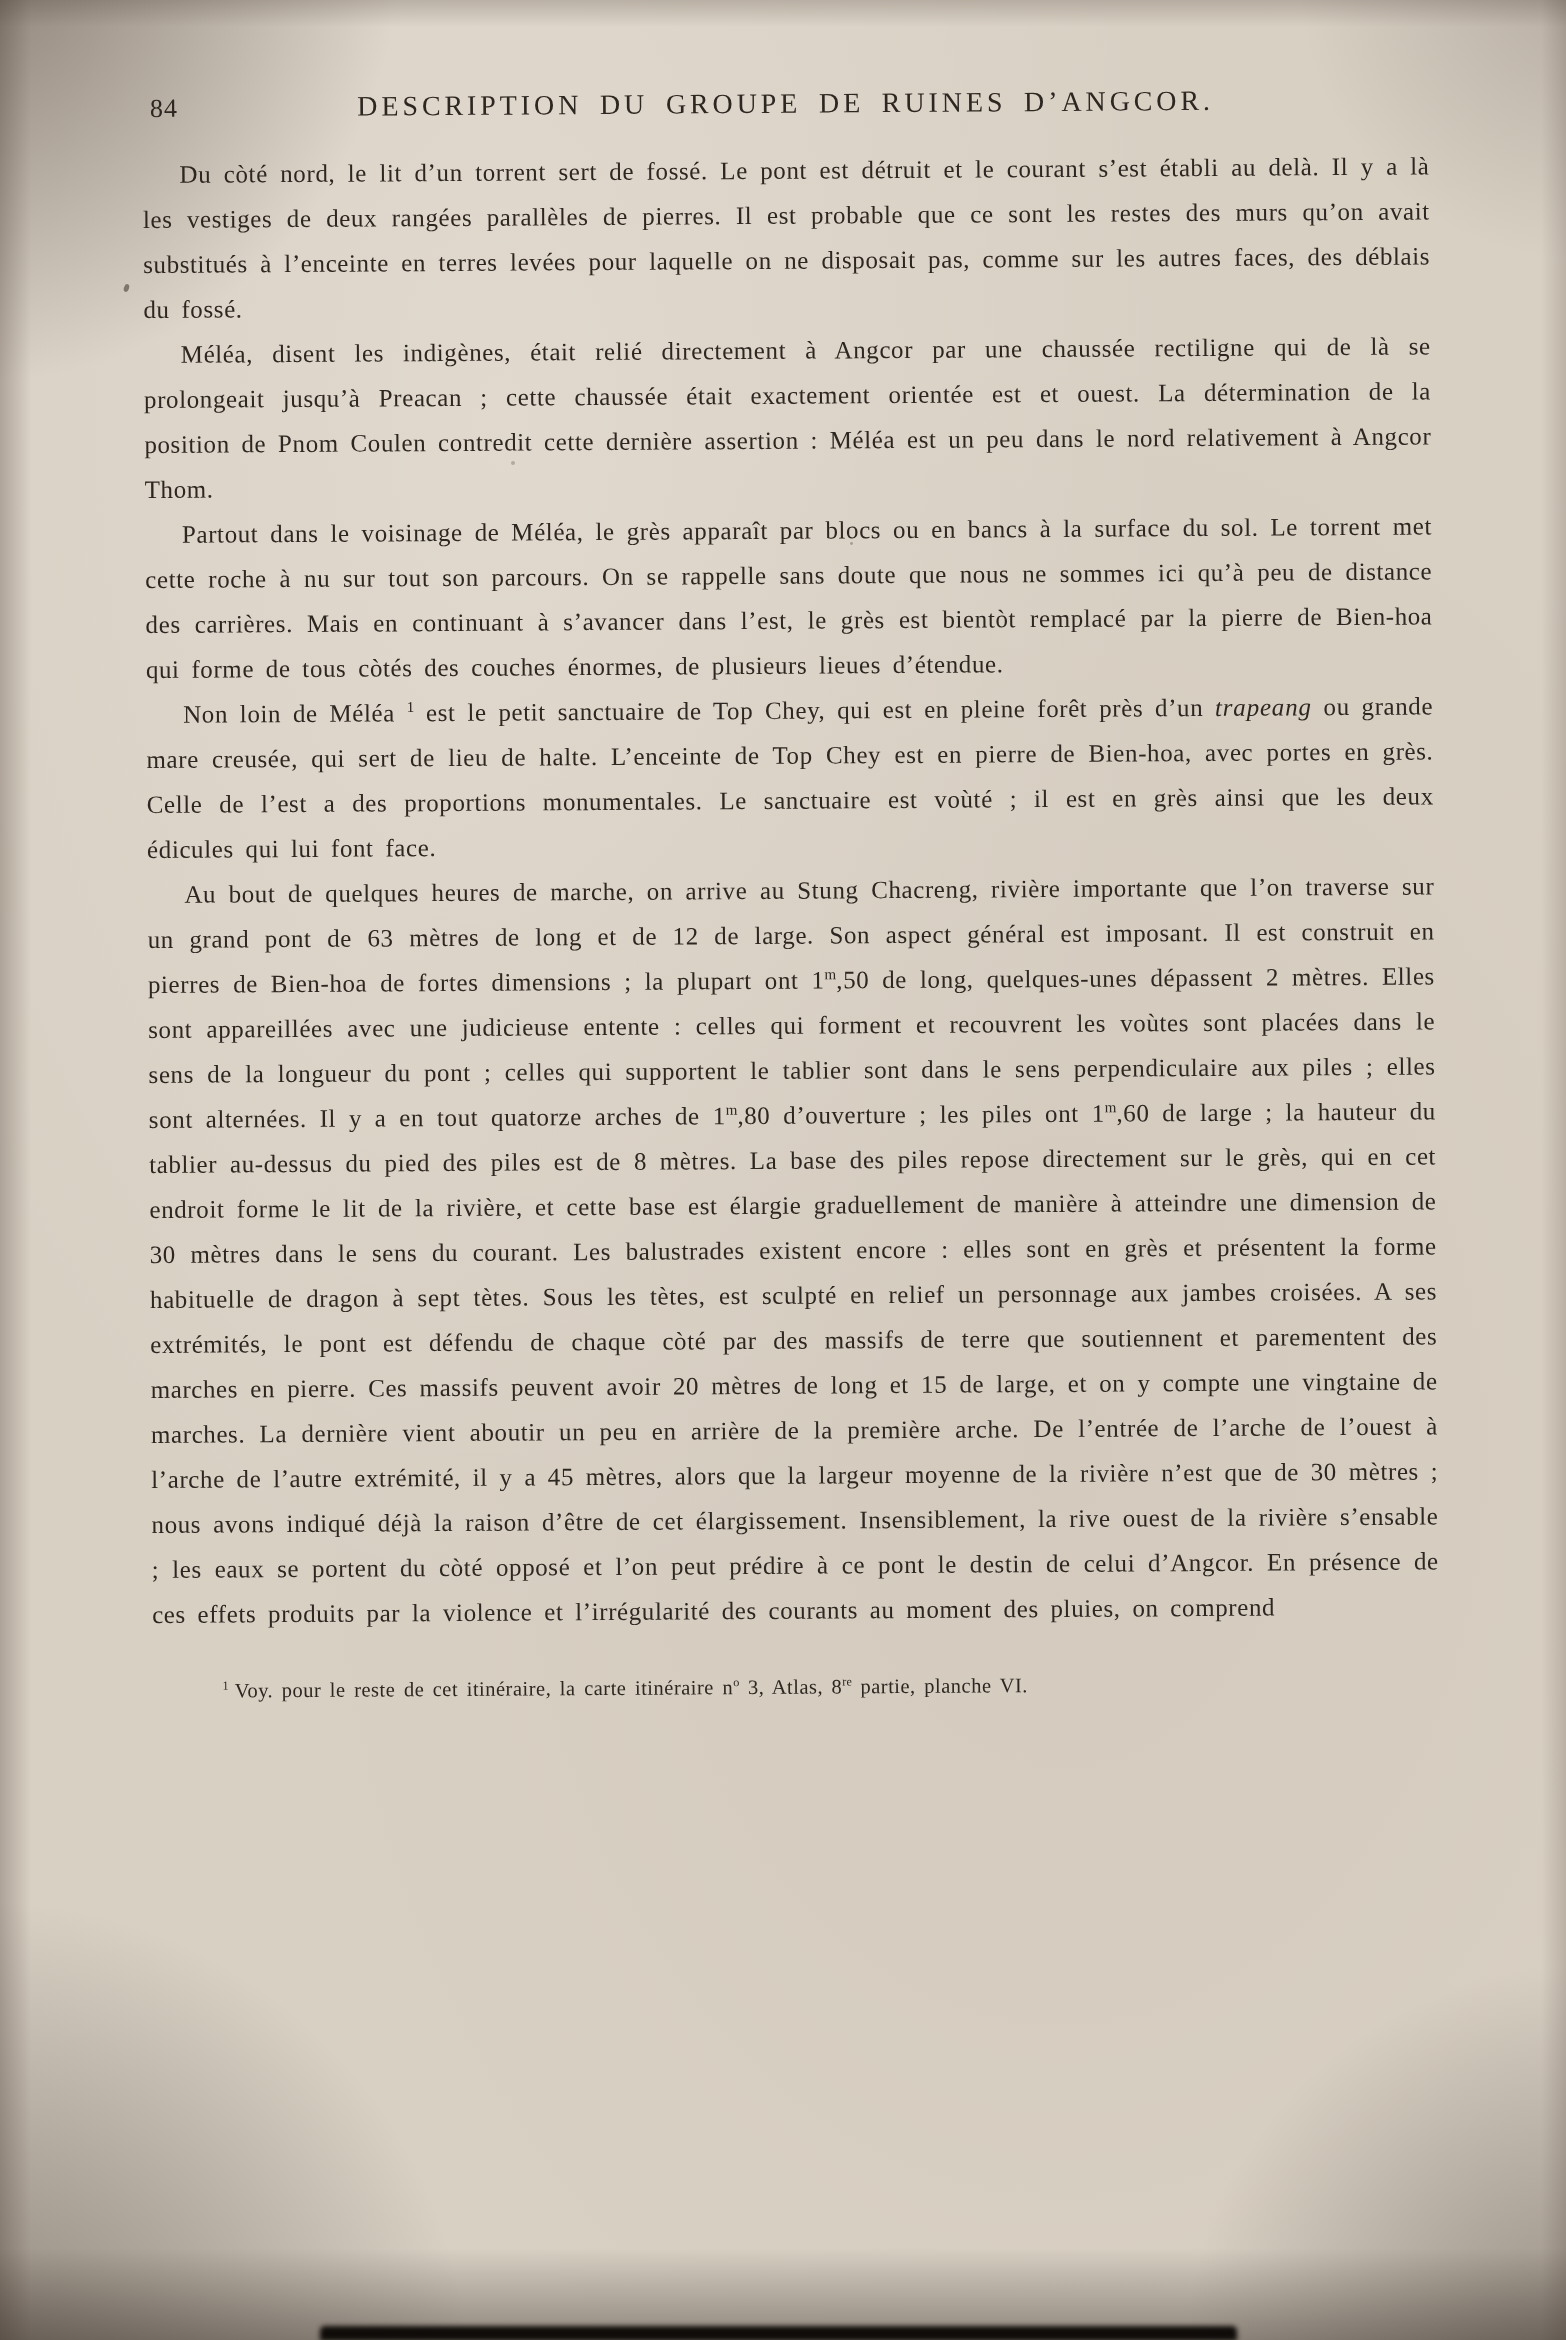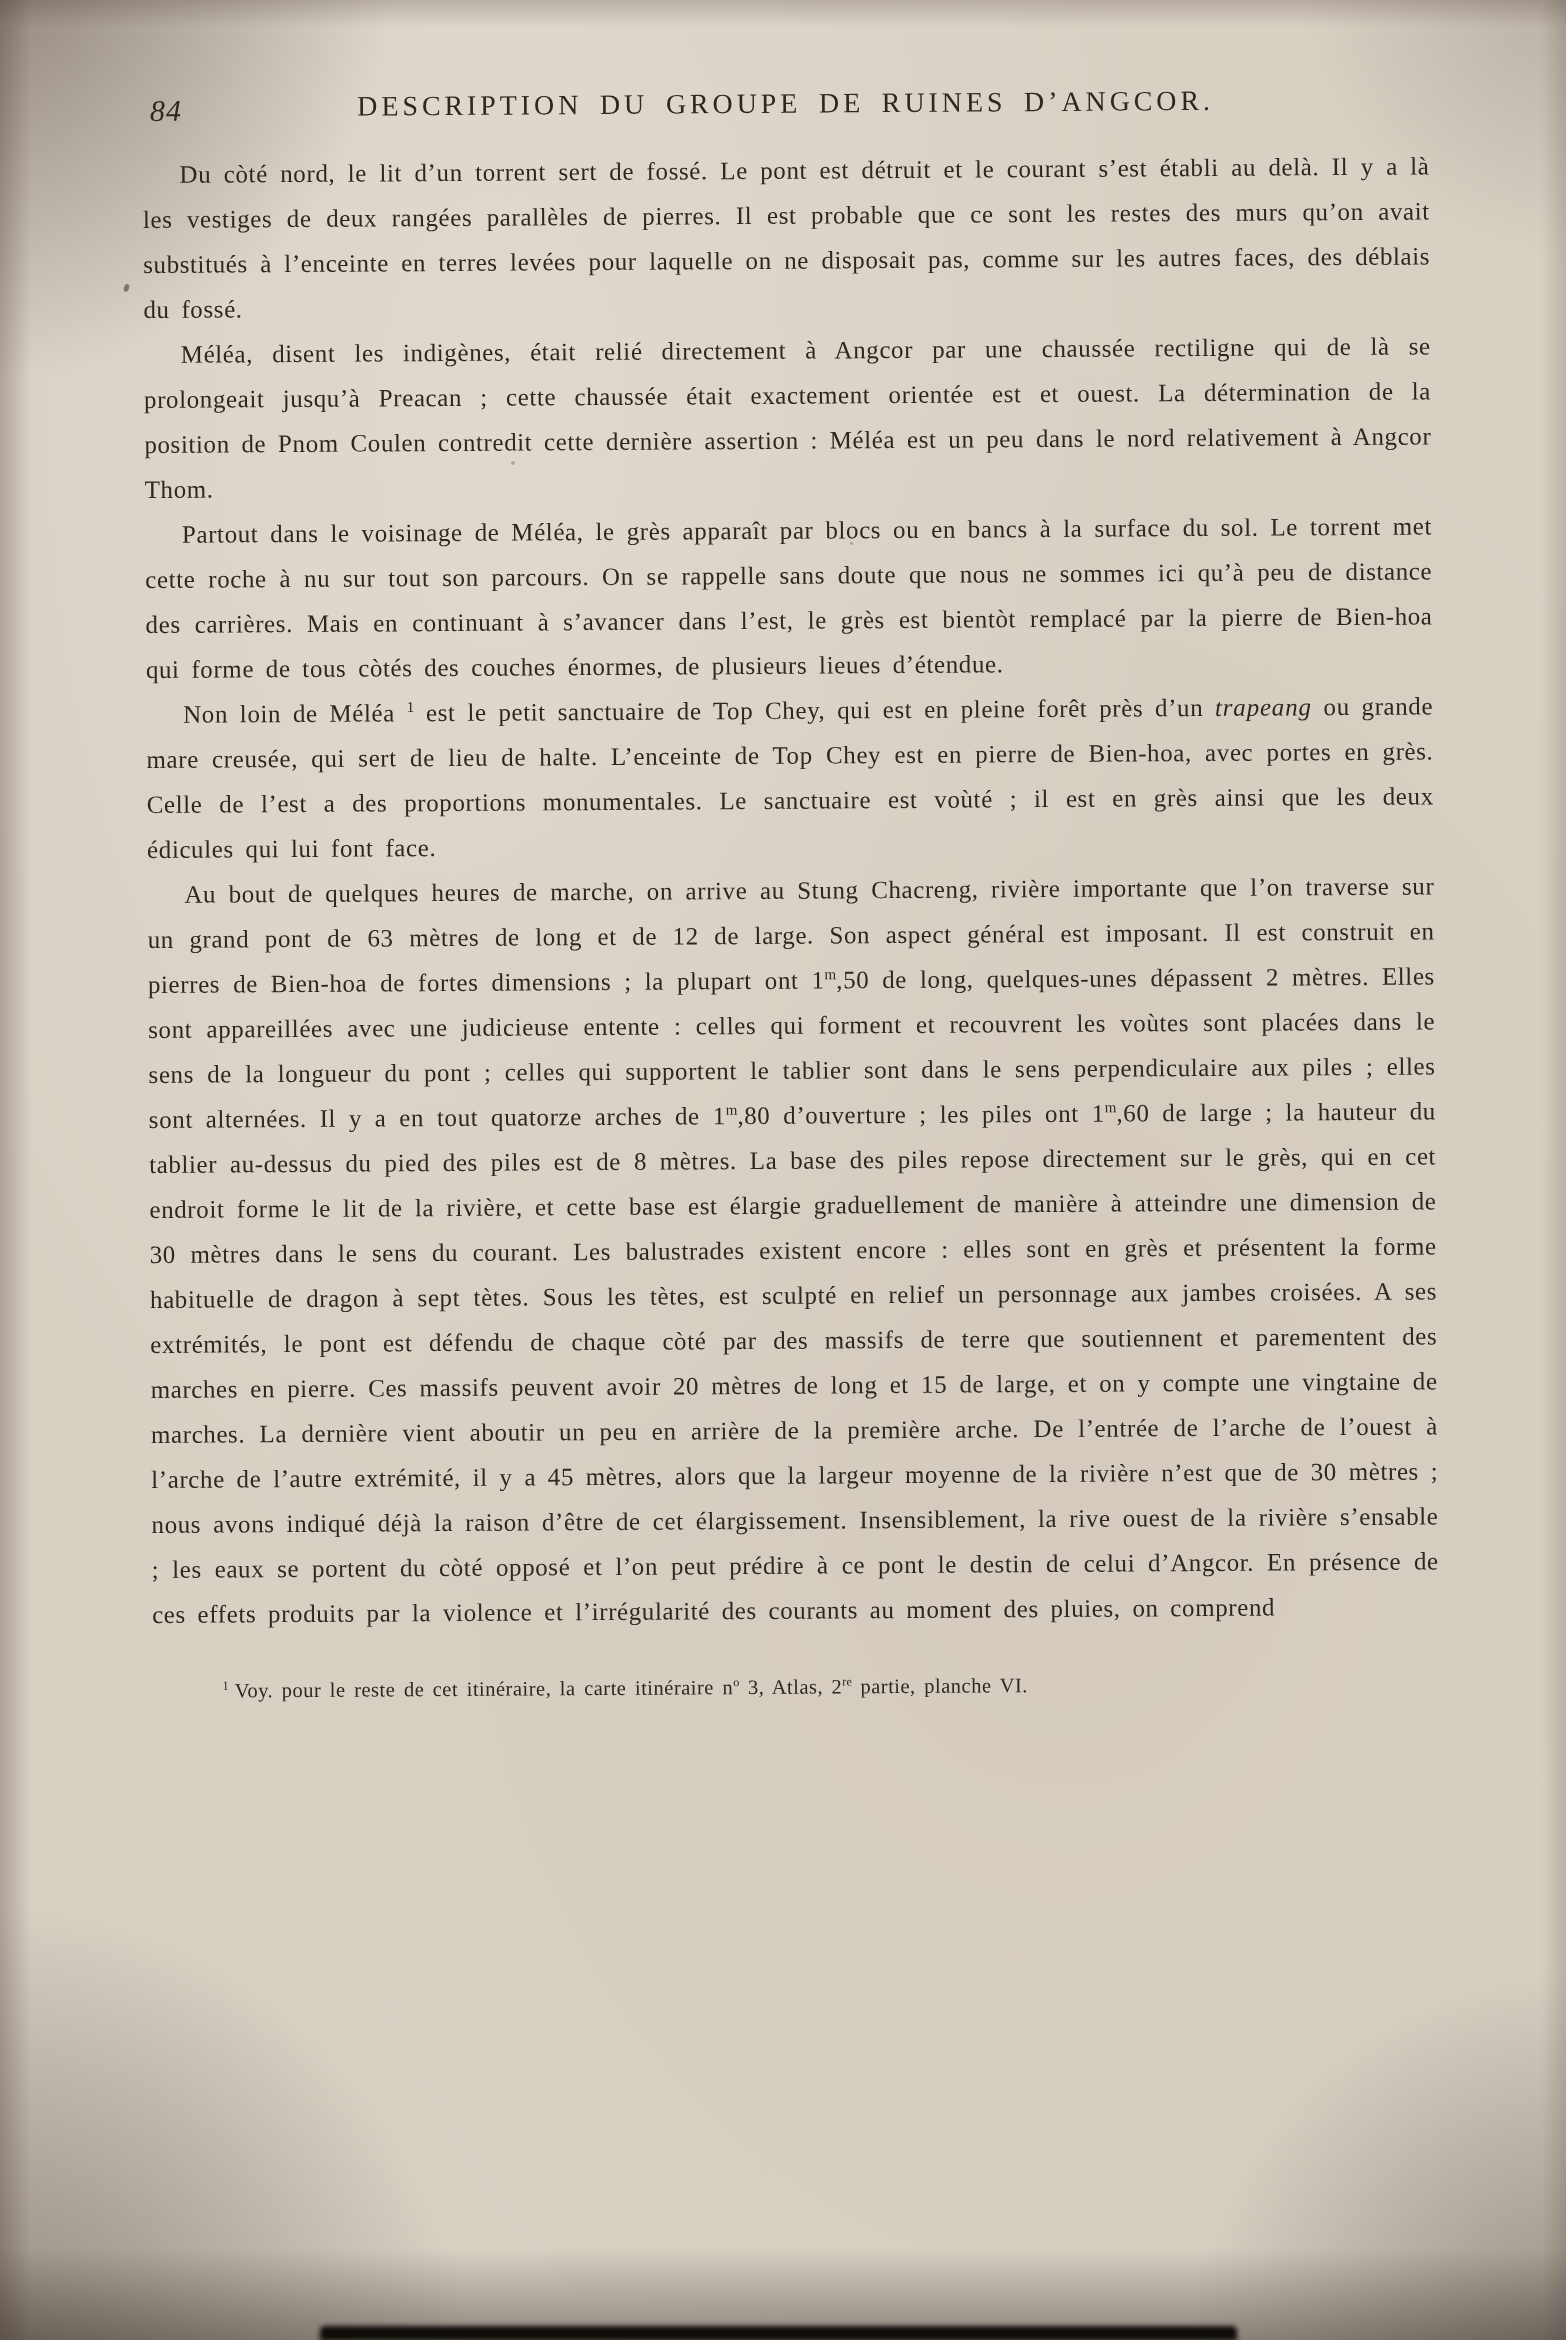--- a/index.html
+++ b/index.html
@@ -65,9 +65,8 @@
     position: absolute;
     left: 7.8px;
     top: 2px;
-    font-size: 30px;
+    font-size: 26px;
     letter-spacing: 1px;
-    font-style: italic;
   }
   .running-title {
     text-align: center;

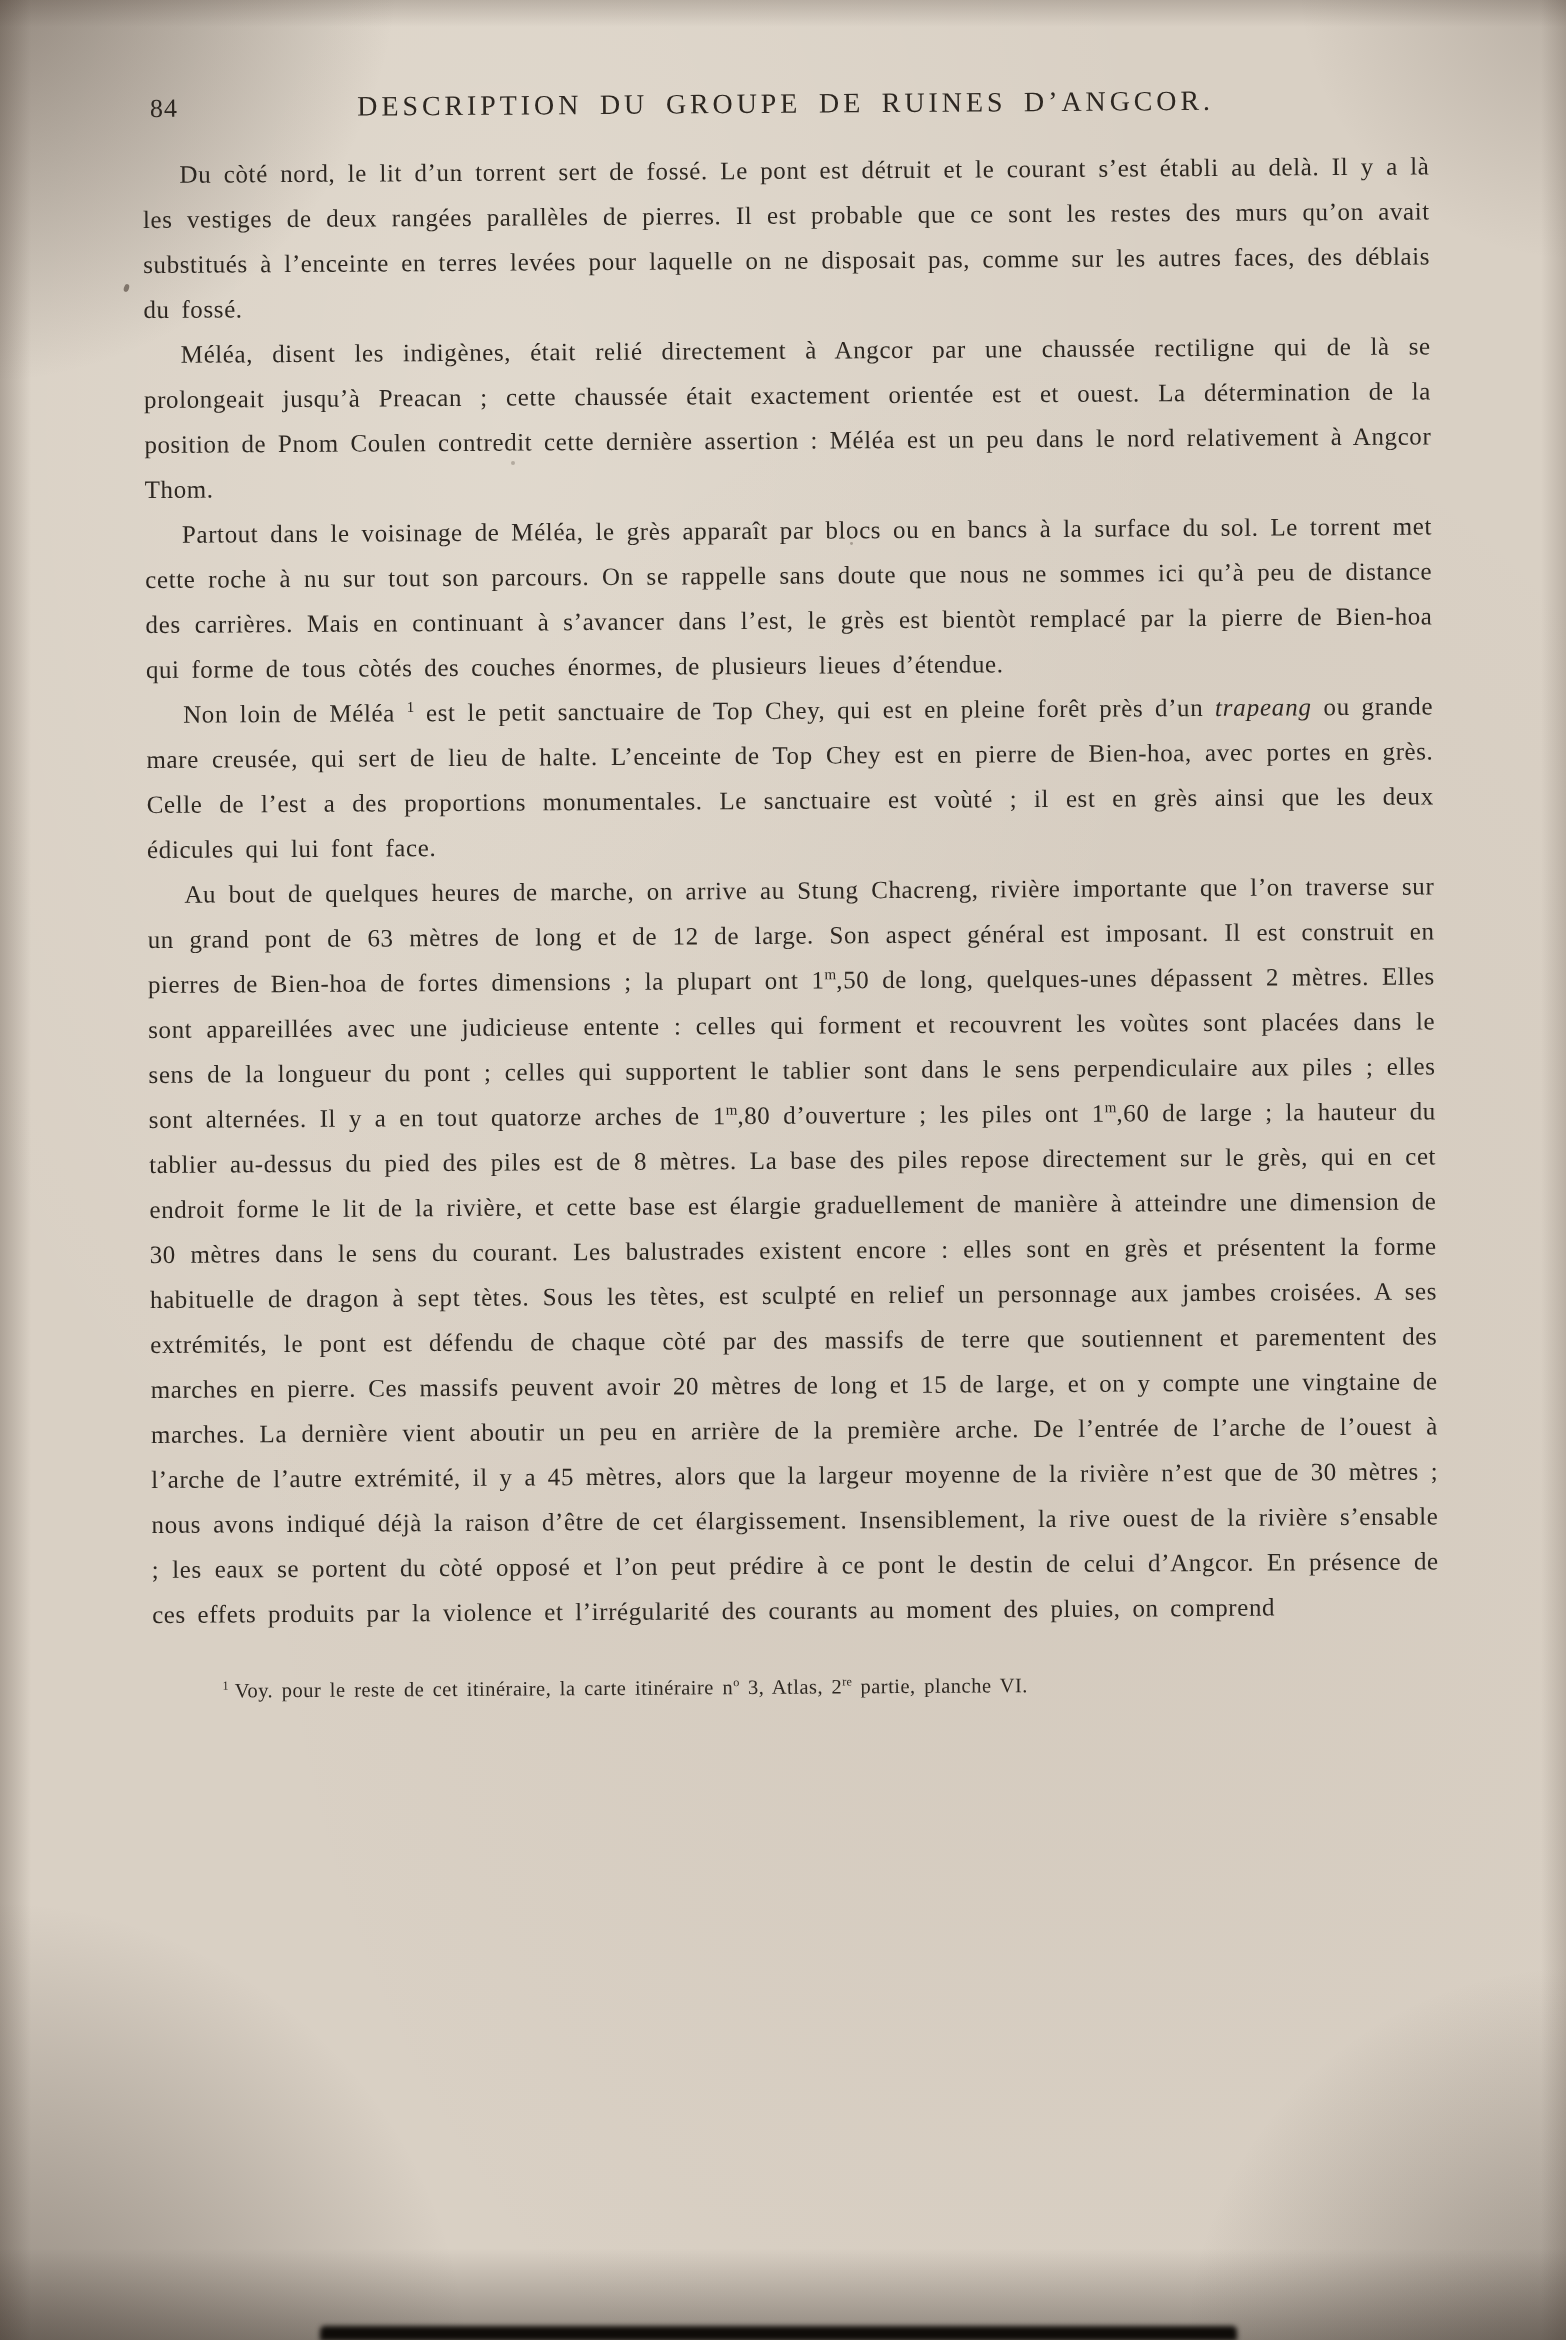--- a/index.html
+++ b/index.html
@@ -124,7 +124,7 @@
         <p><span>Non loin de Méléa </span><sup>1</sup><span> est le petit sanctuaire de Top Chey, qui est en pleine forêt près d’un </span><i>trapeang</i><span> ou grande mare creusée, qui sert de lieu de halte. L’enceinte de Top Chey est en pierre de Bien-hoa, avec portes en grès. Celle de l’est a des proportions monumentales. Le sanctuaire est voùté ; il est en grès ainsi que les deux édicules qui lui font face.</span></p>
         <p><span>Au bout de quelques heures de marche, on arrive au Stung Chacreng, rivière importante que l’on traverse sur un grand pont de 63 mètres de long et de 12 de large. Son aspect général est imposant. Il est construit en pierres de Bien-hoa de fortes dimensions ; la plupart ont 1</span><sup>m</sup><span>,50 de long, quelques-unes dépassent 2 mètres. Elles sont appareillées avec une judicieuse entente : celles qui forment et recouvrent les voùtes sont placées dans le sens de la longueur du pont ; celles qui supportent le tablier sont dans le sens perpendiculaire aux piles ; elles sont alternées. Il y a en tout quatorze arches de 1</span><sup>m</sup><span>,80 d’ouverture ; les piles ont 1</span><sup>m</sup><span>,60 de large ; la hauteur du tablier au-dessus du pied des piles est de 8 mètres. La base des piles repose directement sur le grès, qui en cet endroit forme le lit de la rivière, et cette base est élargie graduellement de manière à atteindre une dimension de 30 mètres dans le sens du courant. Les balustrades existent encore : elles sont en grès et présentent la forme habituelle de dragon à sept tètes. Sous les tètes, est sculpté en relief un personnage aux jambes croisées. A ses extrémités, le pont est défendu de chaque còté par des massifs de terre que soutiennent et parementent des marches en pierre. Ces massifs peuvent avoir 20 mètres de long et 15 de large, et on y compte une vingtaine de marches. La dernière vient aboutir un peu en arrière de la première arche. De l’entrée de l’arche de l’ouest à l’arche de l’autre extrémité, il y a 45 mètres, alors que la largeur moyenne de la rivière n’est que de 30 mètres ; nous avons indiqué déjà la raison d’être de cet élargissement. Insensiblement, la rive ouest de la rivière s’ensable ; les eaux se portent du còté opposé et l’on peut prédire à ce pont le destin de celui d’Angcor. En présence de ces effets produits par la violence et l’irrégularité des courants au moment des pluies, on comprend</span></p>
       </div>
-    <div class="footnote"><sup>1 </sup><span>Voy. pour le reste de cet itinéraire, la carte itinéraire n</span><sup>o</sup><span> 3, Atlas, 2</span><sup>re</sup><span> partie, planche VI.</span></div>
+    <div class="footnote"><sup>1 </sup><span>Voy. pour le reste de cet itinéraire, la carte itinéraire n</span><sup>o</sup><span> 3, Atlas, 8</span><sup>re</sup><span> partie, planche VI.</span></div>
   </div>
   <div class="speck s1"></div>
   <div class="speck s2"></div>

